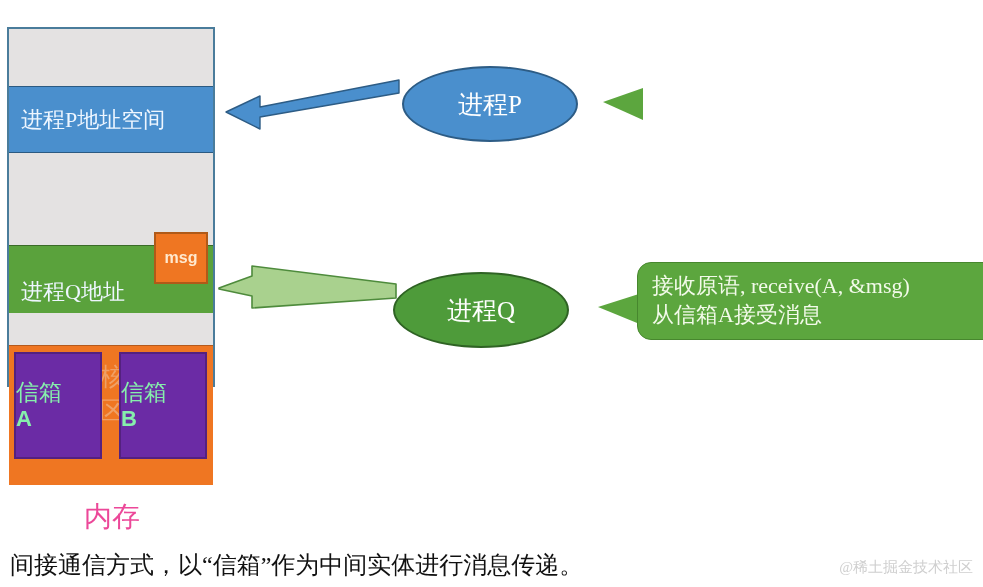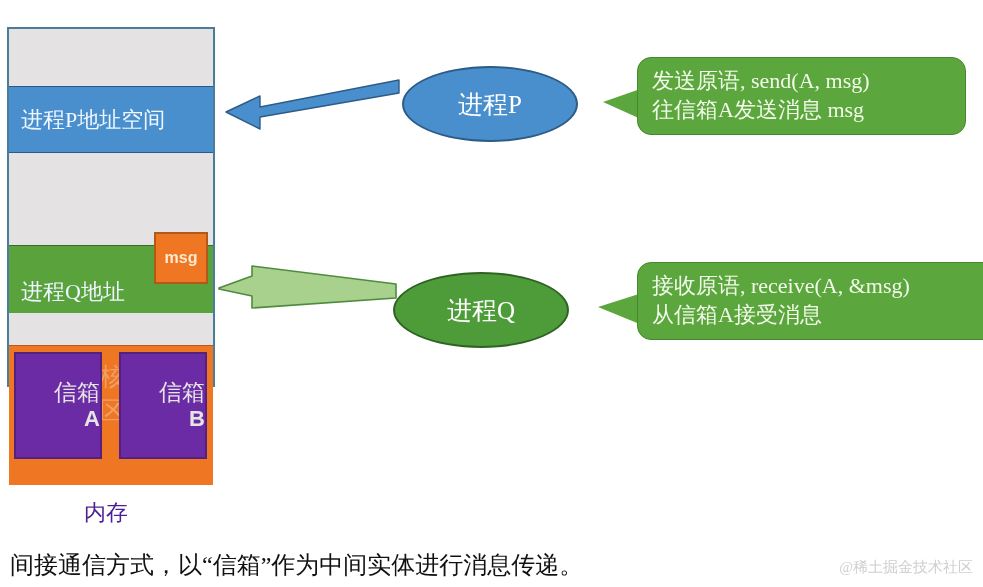--- a/index.html
+++ b/index.html
@@ -277,10 +277,6 @@
   </div>
 
   <div class="callout-tail" id="tail-send"></div>
-  <div class="callout" id="callout-send">
-    <div>发送原语, send(A, msg)</div>
-    <div>往信箱A发送消息 msg</div>
-  </div>
 
   <div class="callout-tail" id="tail-receive"></div>
   <div class="callout" id="callout-receive">

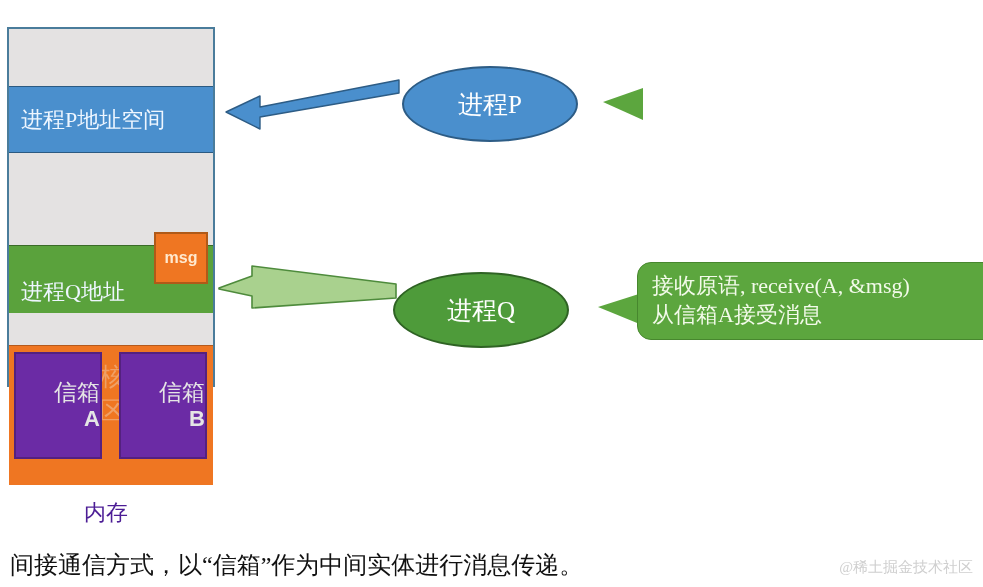--- a/index.html
+++ b/index.html
@@ -86,9 +86,9 @@
     box-sizing: border-box;
     display: flex;
     flex-direction: column;
-    align-items: flex-end;
+    align-items: flex-start;
     justify-content: center;
-    color: #e5e5e5;
+    color: #86efac;
     font-size: 23px;
     font-family: "Liberation Serif", "DejaVu Serif", serif;
     line-height: 1.15;

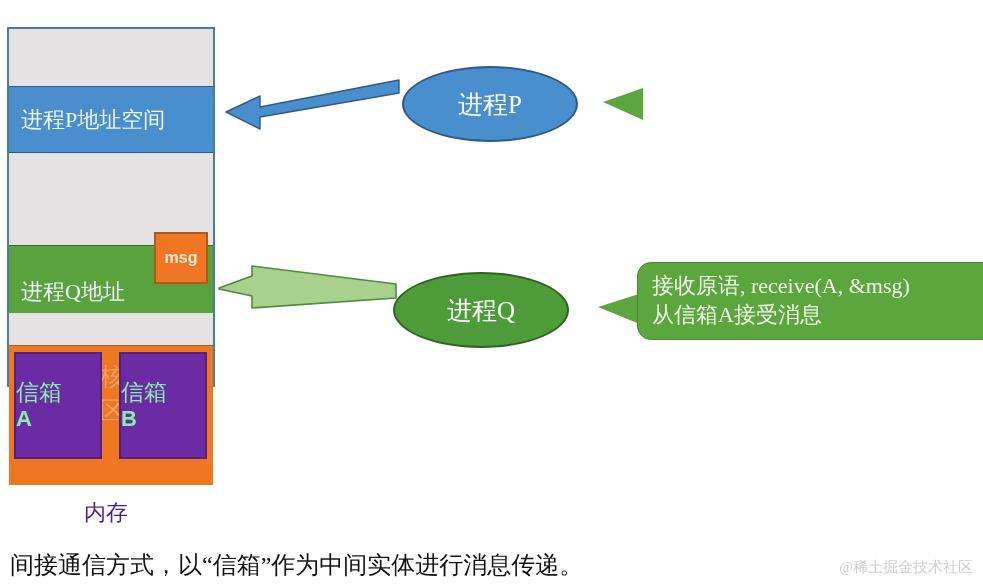--- a/index.html
+++ b/index.html
@@ -118,9 +118,9 @@
     position: absolute;
     left: 84px;
     top: 498px;
-    font-size: 22px;
-    font-family: "Liberation Serif", "DejaVu Serif", serif;
-    color: #4c1d95;
+    font-size: 28px;
+    font-family: "Liberation Serif", "DejaVu Serif", serif;
+    color: #ec4899;
   }
 
   

